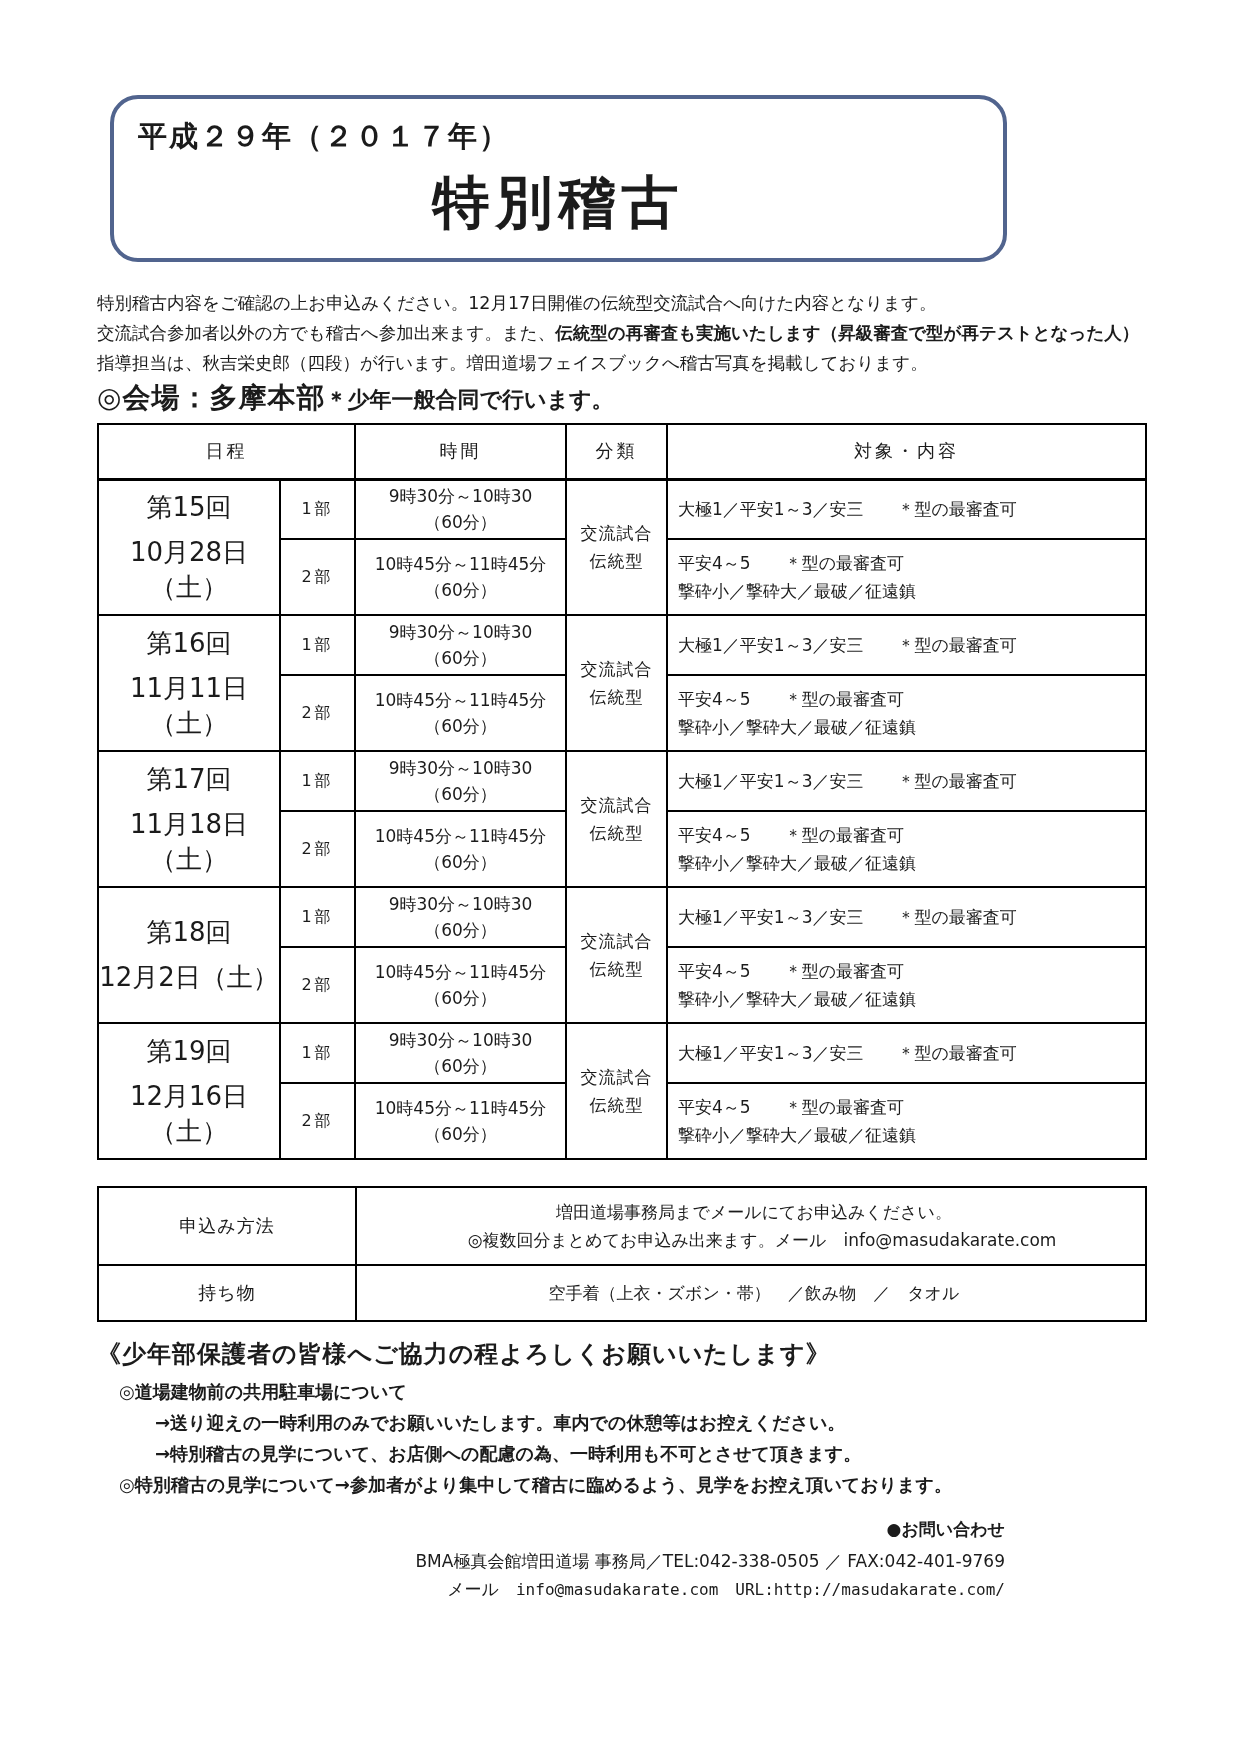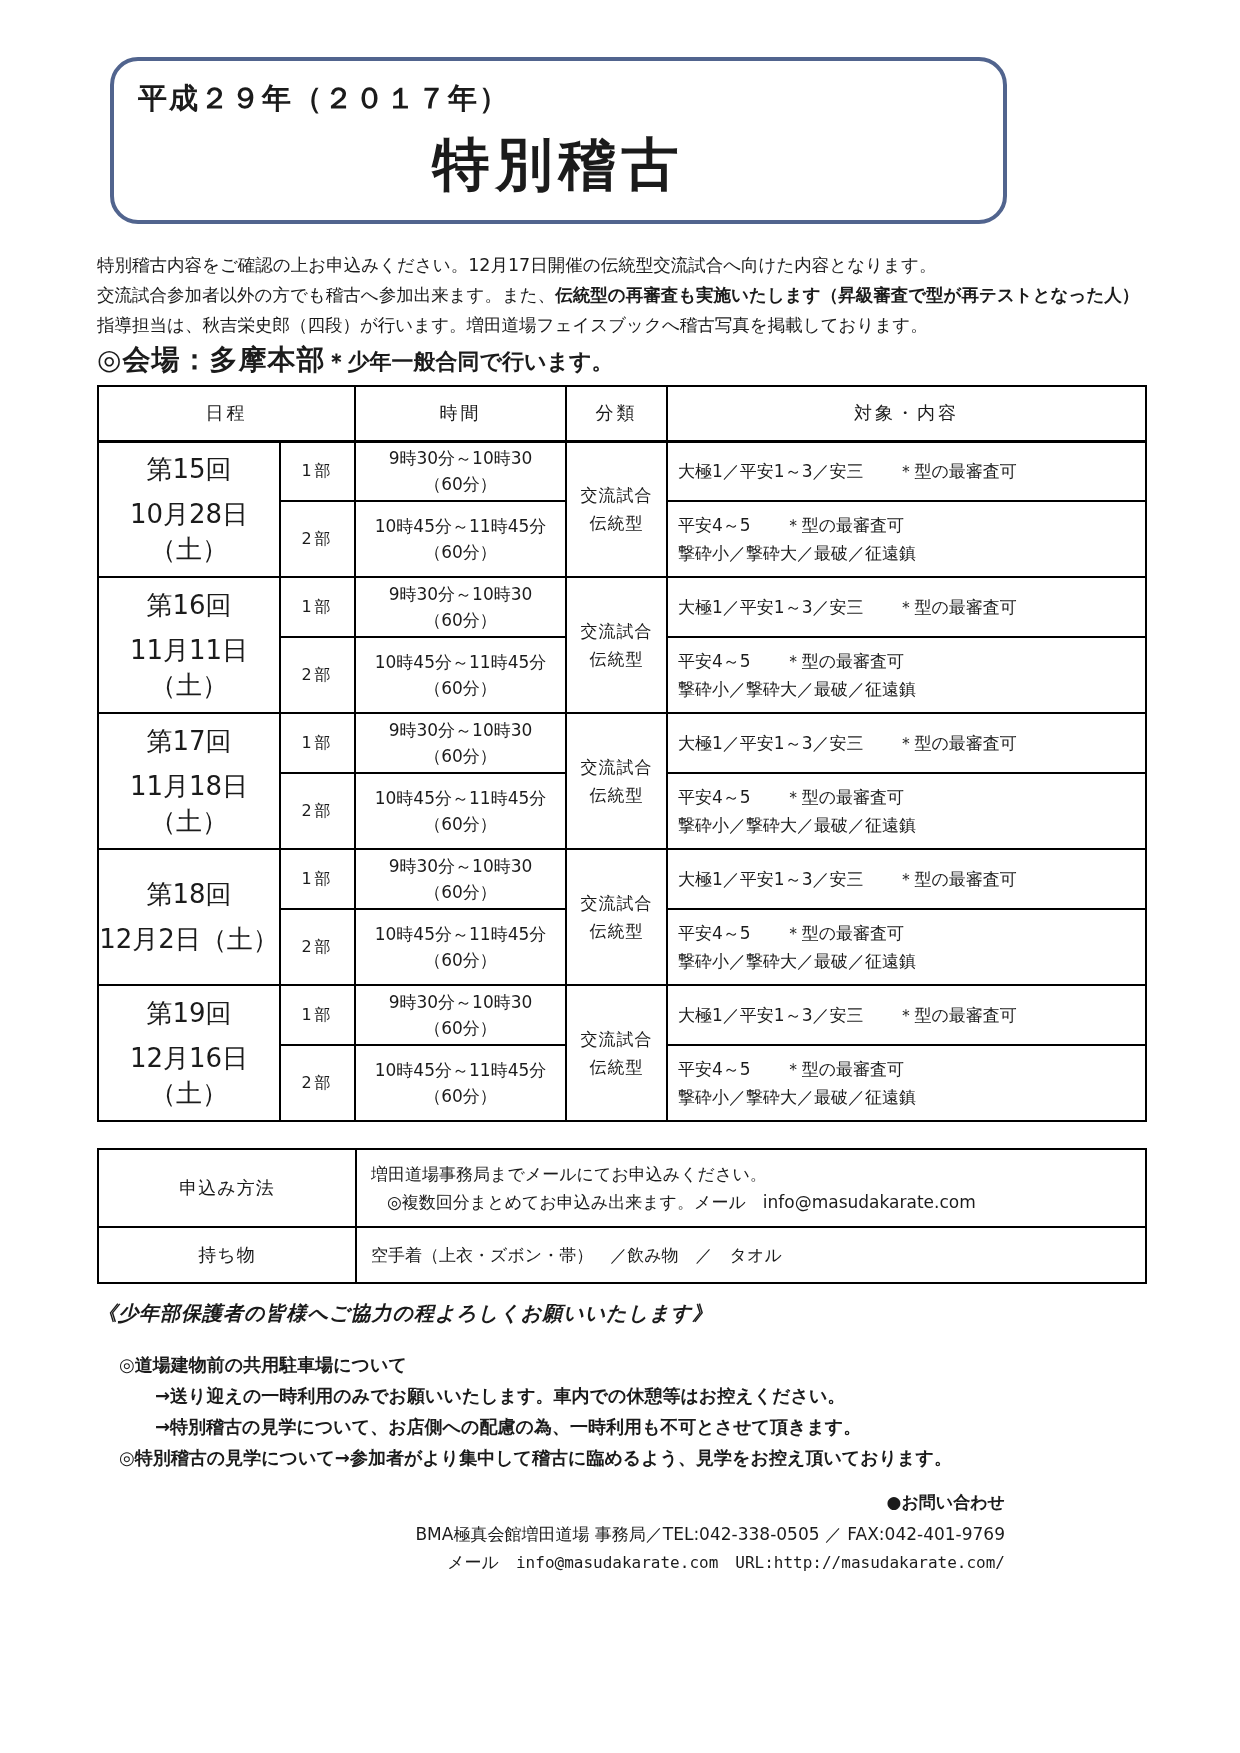--- a/index.html
+++ b/index.html
@@ -11,7 +11,7 @@
     color: #1b1b1b;
     position: relative;
   }
-  .page { width: 1100px; min-height: 1753px; padding-top: 57px; }
+  .page { width: 1100px; min-height: 1753px; padding-top: 95px; }
 
   
   .title-box {

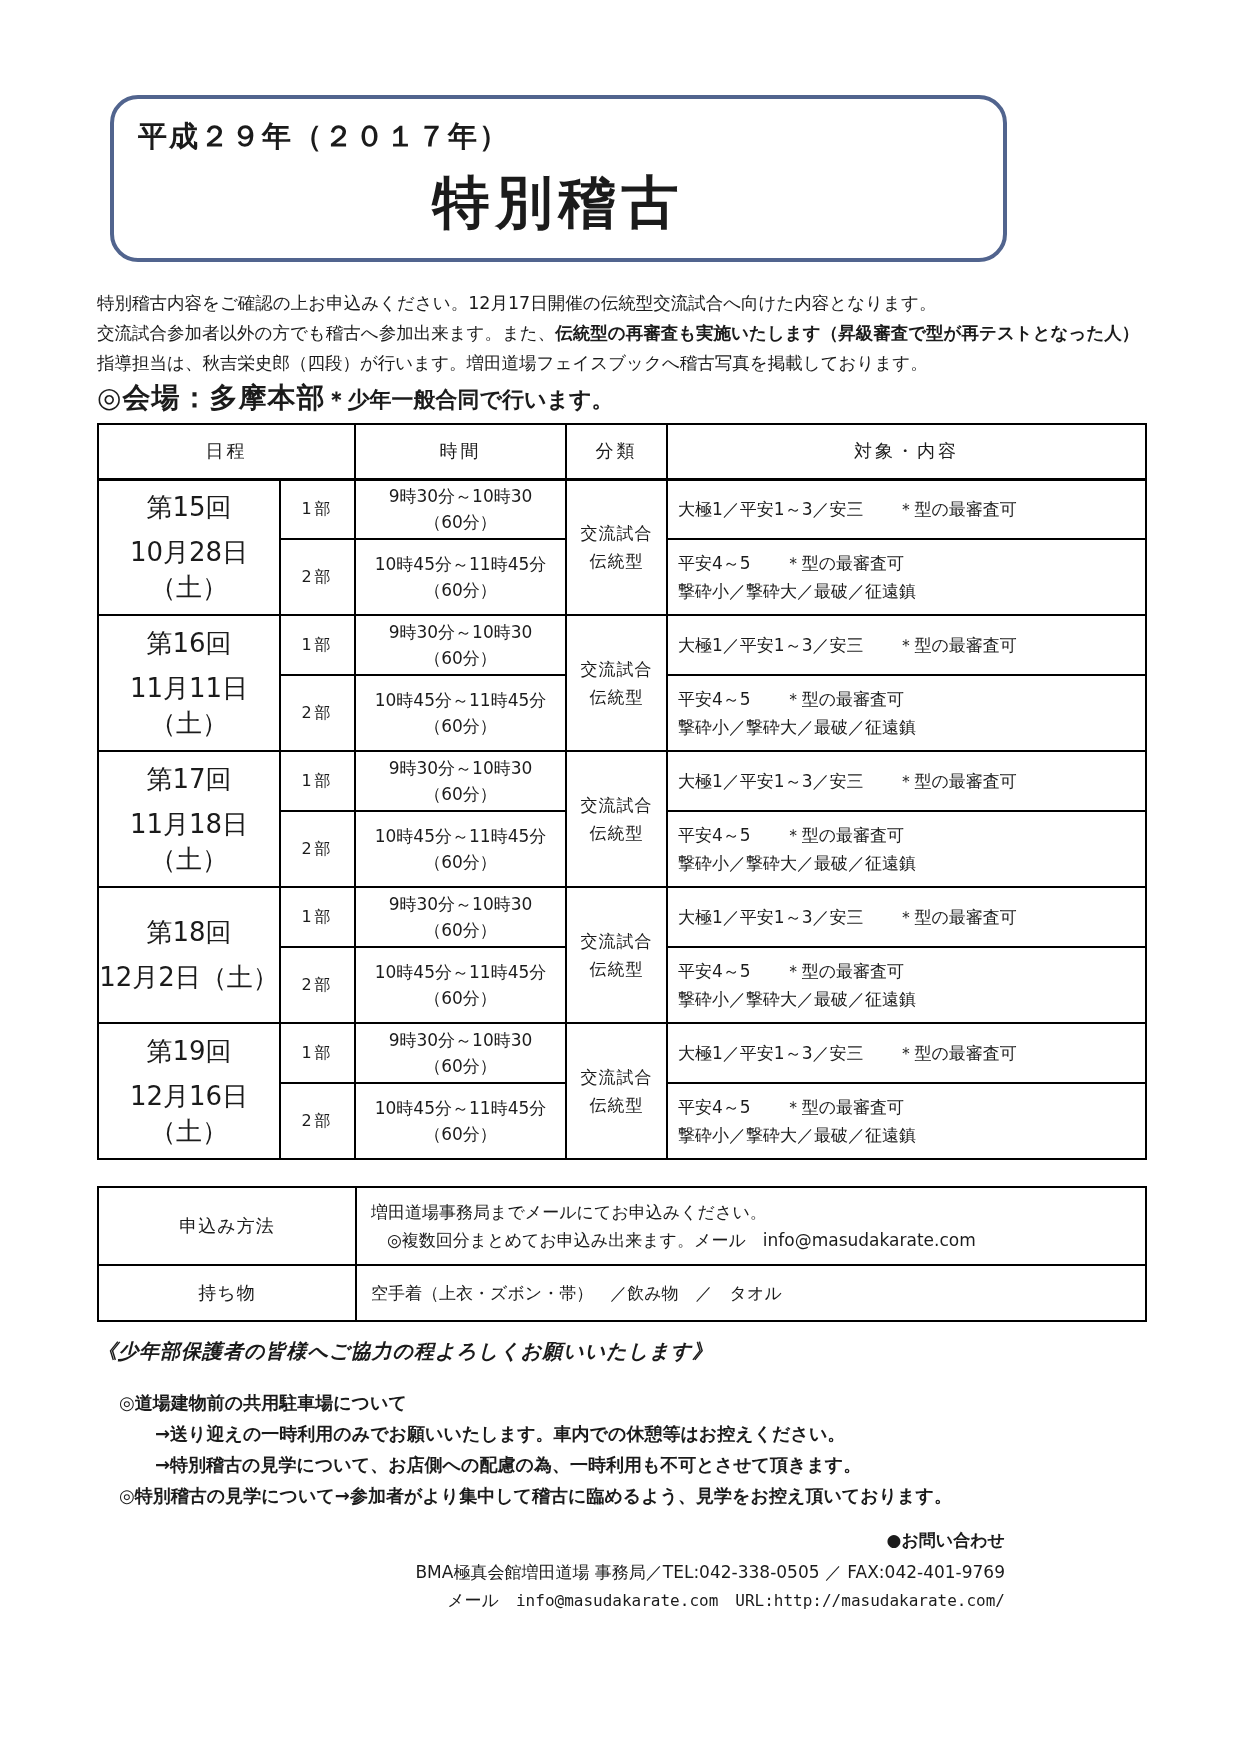--- a/index.html
+++ b/index.html
@@ -78,7 +78,7 @@
   .info { margin-top: 26px; }
   .info td { font-size: 17px; }
   .info .label-cell { text-align: center; font-size: 18px; letter-spacing: 1px; }
-  .info .value-cell { padding: 10px 8px 10px 14px; line-height: 28px; }
+  .info .value-cell { padding: 10px 8px 10px 14px; line-height: 28px; text-align: center; }
   .info .value-cell .info-line:nth-child(2) { padding-left: 16px; }
   .info tr.r0 td { height: 72px; }
   .info tr.r1 td { height: 78px; }

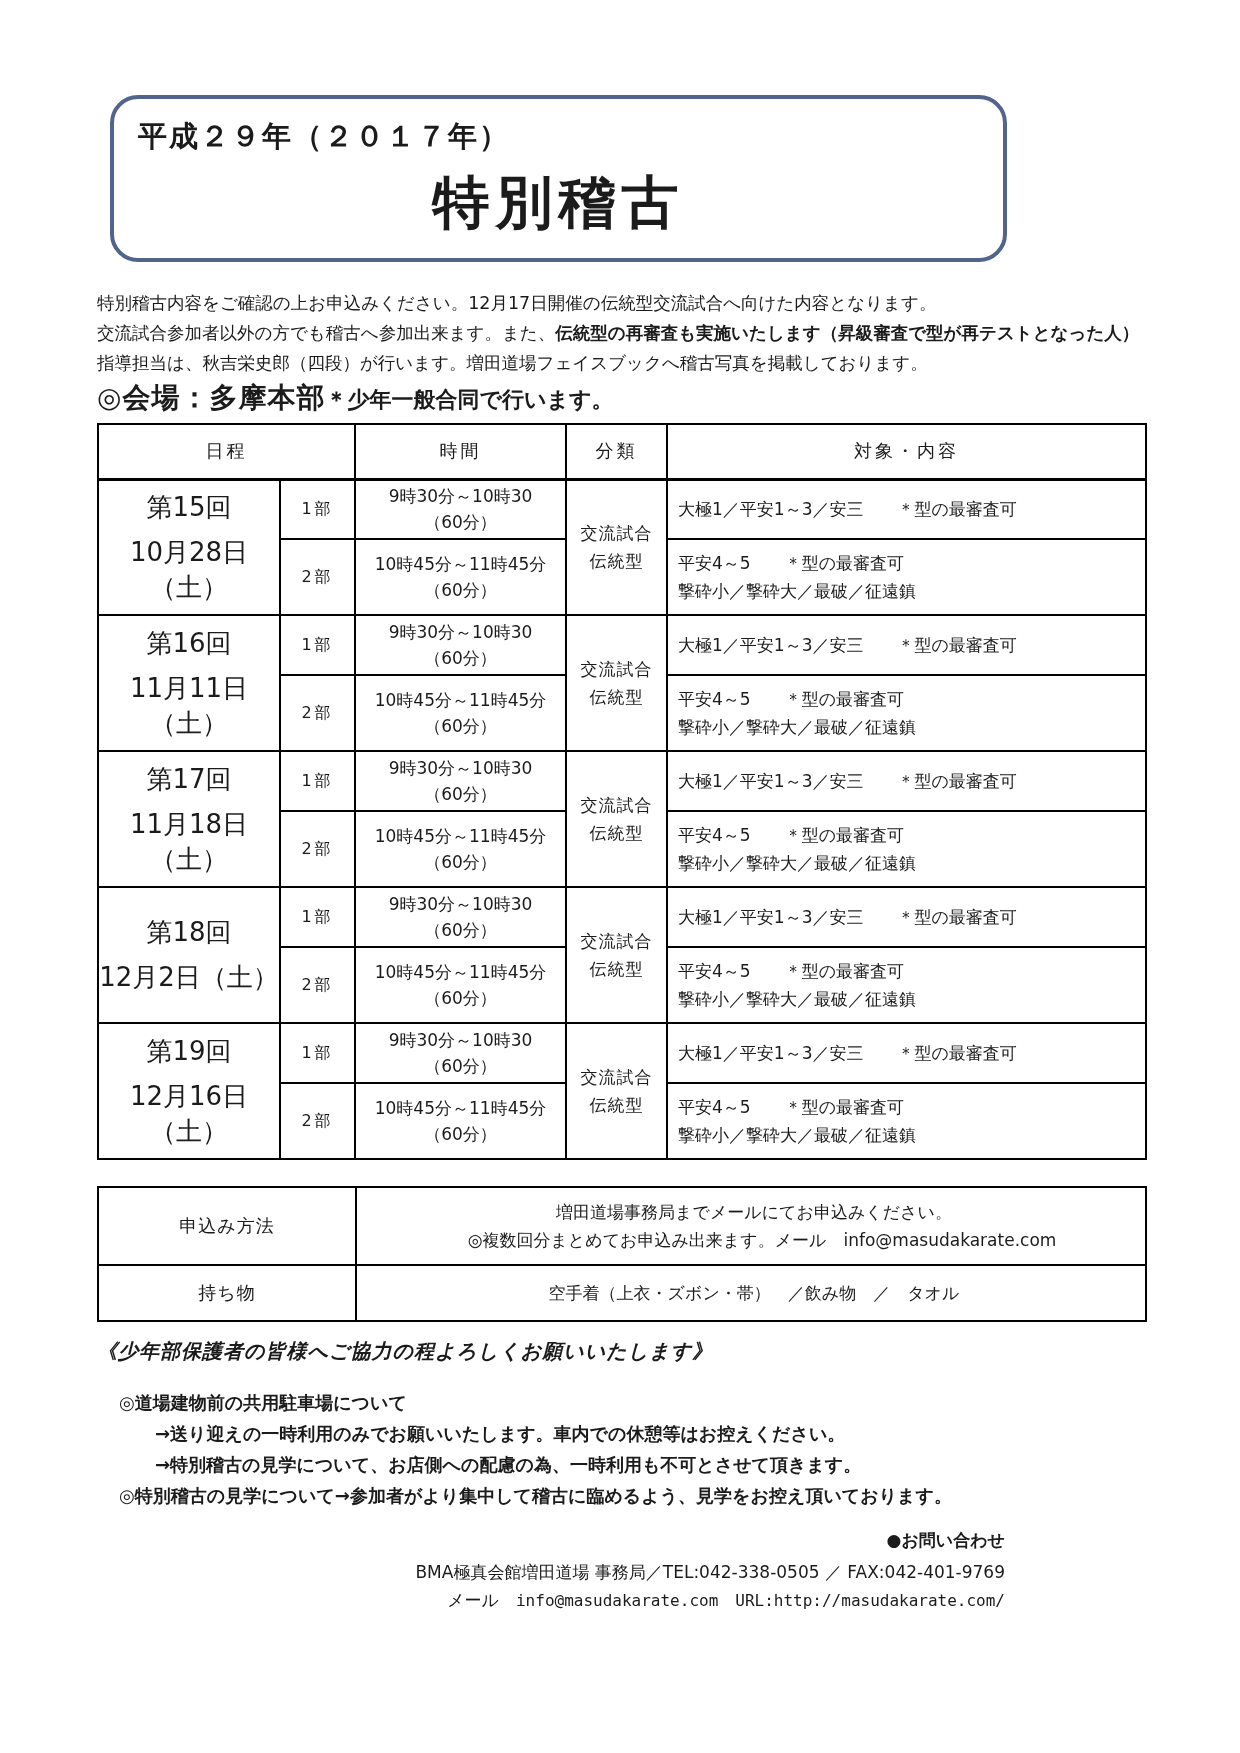--- a/index.html
+++ b/index.html
@@ -87,7 +87,7 @@
 
   
   .notes { margin: 16px 95px 0 97px; font-weight: bold; }
-  .notes .notes-heading { font-size: 20px; margin-bottom: 22px; letter-spacing: 1px; font-style: italic; }
+  .notes .notes-heading { font-size: 24px; margin-bottom: 6px; letter-spacing: 1px; }
   .notes .note-item { font-size: 18px; line-height: 31px; }
   .notes .indent-1 { padding-left: 22px; }
   .notes .indent-2 { padding-left: 58px; }

